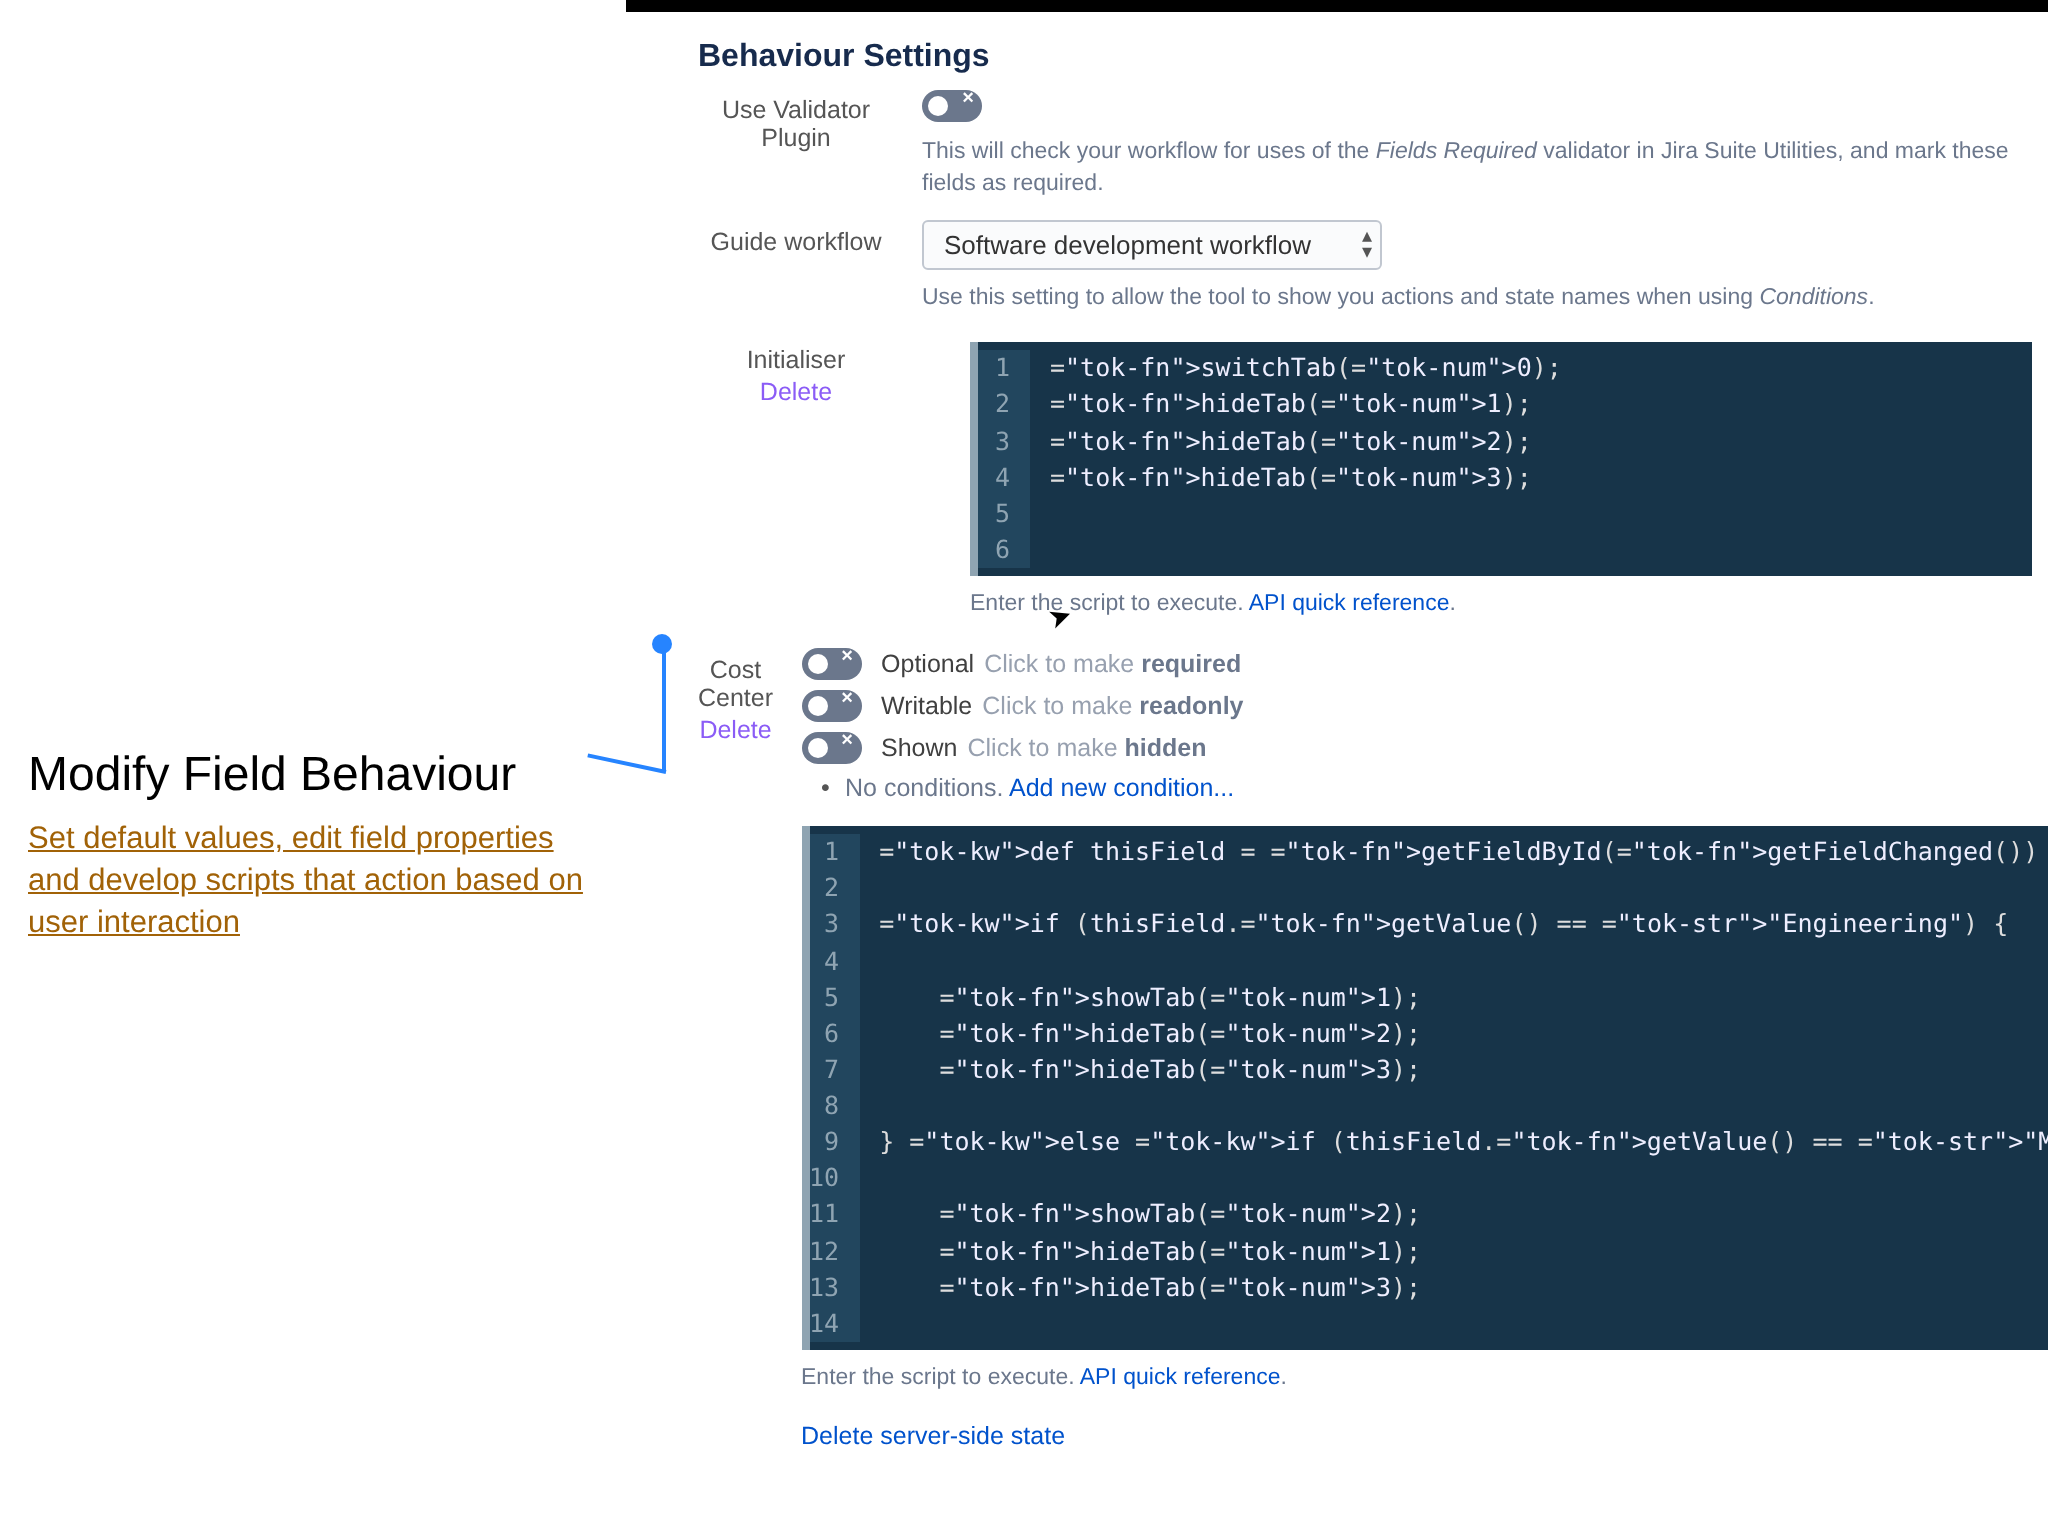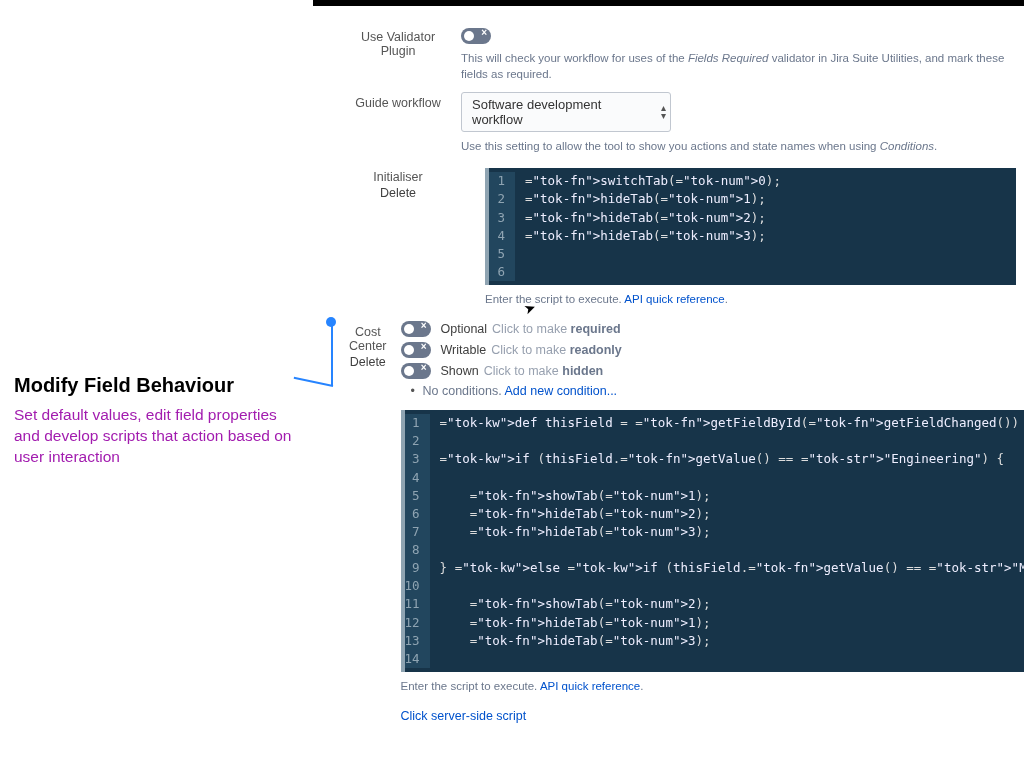--- a/index.html
+++ b/index.html
@@ -72,6 +72,7 @@
 
 <div class="panel">
 
+  <div class="section-head">Behaviour Settings</div>
 
   <div class="form-row">
     <div class="form-label-col">Use Validator Plugin</div>

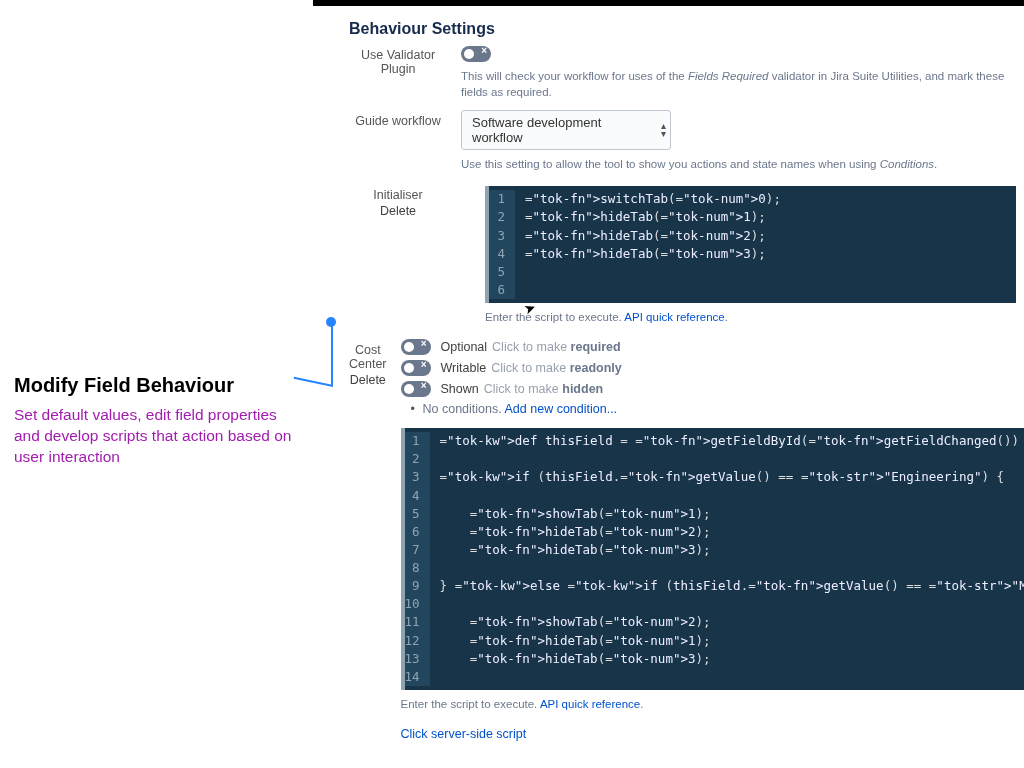--- a/index.html
+++ b/index.html
@@ -90,7 +90,7 @@
   <div class="form-row" style="margin-top:10px;">
     <div class="form-label-col">Guide workflow</div>
     <div class="form-value-col">
-      <div class="select mini-arrows" style="width:210px;">
+      <div class="select mini-arrows" style="width:230px;">
         <span>Software development workflow</span>
         <span class="arrows"></span>
       </div>

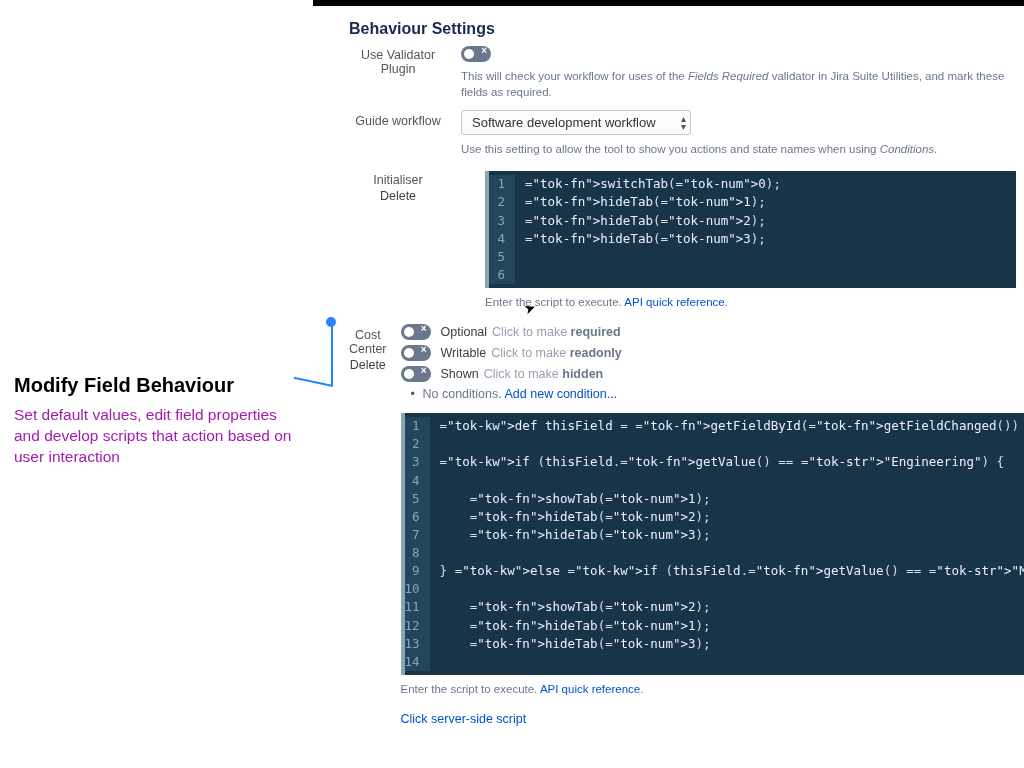--- a/index.html
+++ b/index.html
@@ -22,7 +22,7 @@
 
   .form-row { display: flex; align-items: flex-start; margin-top: 6px; }
   .form-label-col { width: 112px; text-align: center; padding-right: 14px; font-size: 12.5px; color: #555; padding-top: 4px; }
-  .form-label-col .sub { display: block; color: #404040; margin-top: 2px; cursor: pointer; }
+  .form-label-col .sub { display: block; color: #8b5cf6; margin-top: 2px; cursor: pointer; }
   .form-value-col { flex: 1; padding-right: 8px; }
 
   .toggle { display: inline-flex; align-items: center; width: 30px; height: 16px; background: #6b778c; border-radius: 10px; position: relative; vertical-align: middle; cursor: pointer; }

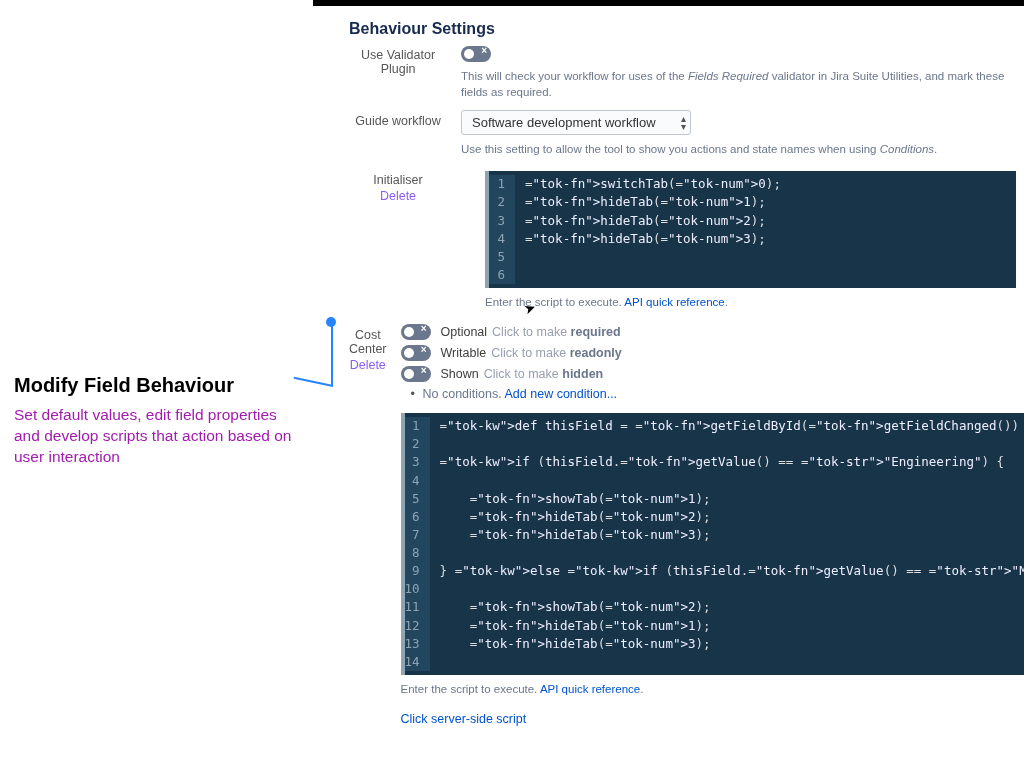--- a/index.html
+++ b/index.html
@@ -9,7 +9,7 @@
   .topbar { position: absolute; top: 0; left: 313px; right: 0; height: 6px; background: #000; }
 
   .annotation { position: absolute; left: 14px; top: 374px; width: 280px; }
-  .annotation h2 { font-size: 20px; font-weight: 700; color: #000; margin-bottom: 8px; }
+  .annotation h2 { font-size: 24px; font-weight: 400; color: #000; margin-bottom: 8px; }
   .annotation p { font-size: 15.5px; line-height: 1.35; color: #a21caf; }
 
   .callout-dot { position: absolute; width: 10px; height: 10px; border-radius: 50%; background: #2684ff; left: 326px; top: 317px; }

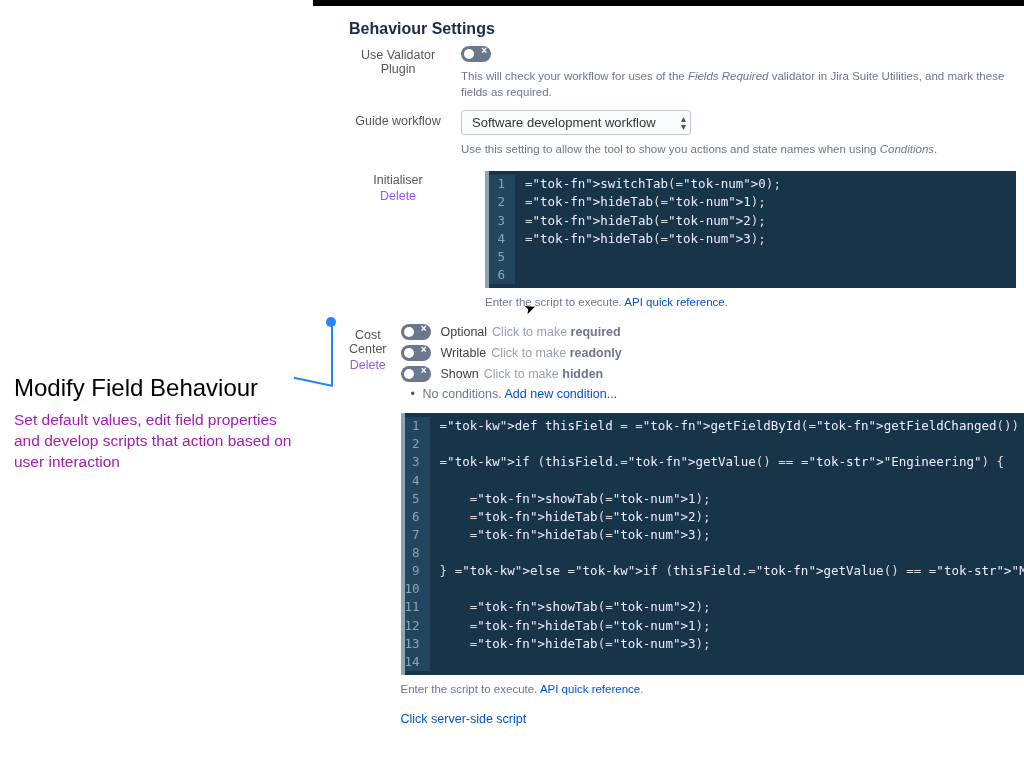--- a/index.html
+++ b/index.html
@@ -10,7 +10,7 @@
 
   .annotation { position: absolute; left: 14px; top: 374px; width: 280px; }
   .annotation h2 { font-size: 24px; font-weight: 400; color: #000; margin-bottom: 8px; }
-  .annotation p { font-size: 15.5px; line-height: 1.35; color: #a21caf; }
+  .annotation p { font-size: 15.5px; line-height: 1.35; color: #a16207; text-decoration: underline; }
 
   .callout-dot { position: absolute; width: 10px; height: 10px; border-radius: 50%; background: #2684ff; left: 326px; top: 317px; }
   .callout-line1 { position: absolute; left: 331px; top: 322px; width: 2px; height: 64px; background: #2684ff; }

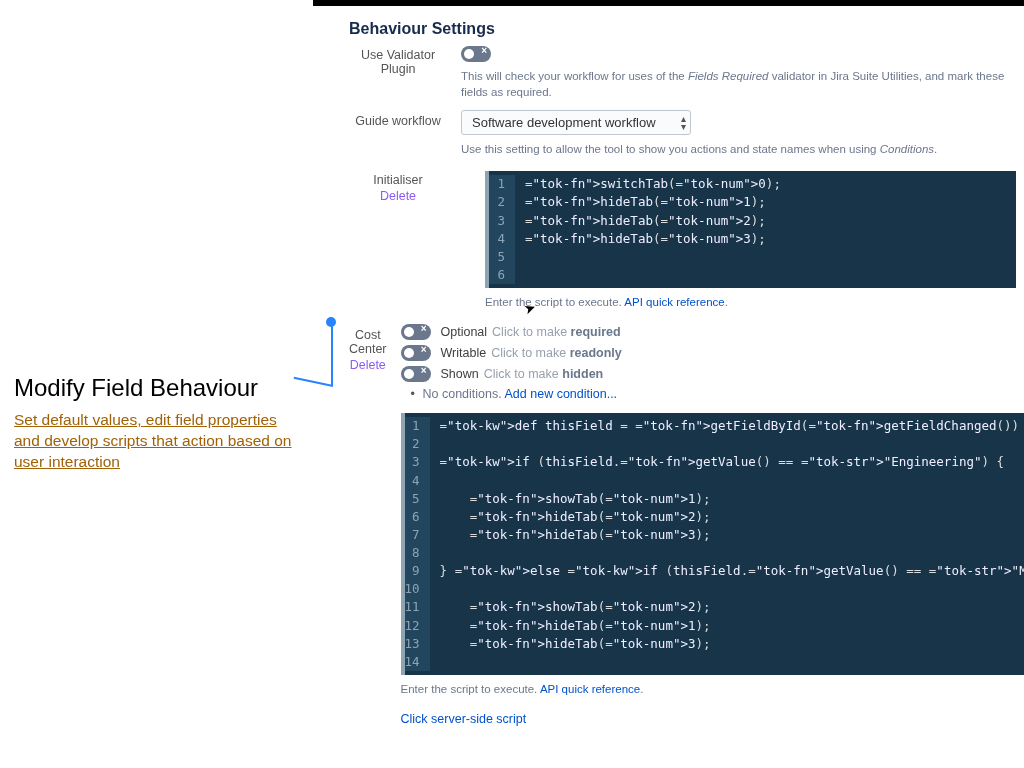--- a/index.html
+++ b/index.html
@@ -241,7 +241,7 @@
         <span>Enter the script to execute. </span><a class="link">API quick reference</a><span>.</span>
       </div>
       <div style="margin-top:12px;">
-        <a class="link" style="font-size:12.5px;">Click server-side script</a>
+        <a class="link" style="font-size:12.5px;">Delete server-side state</a>
       </div>
     </div>
   </div>

